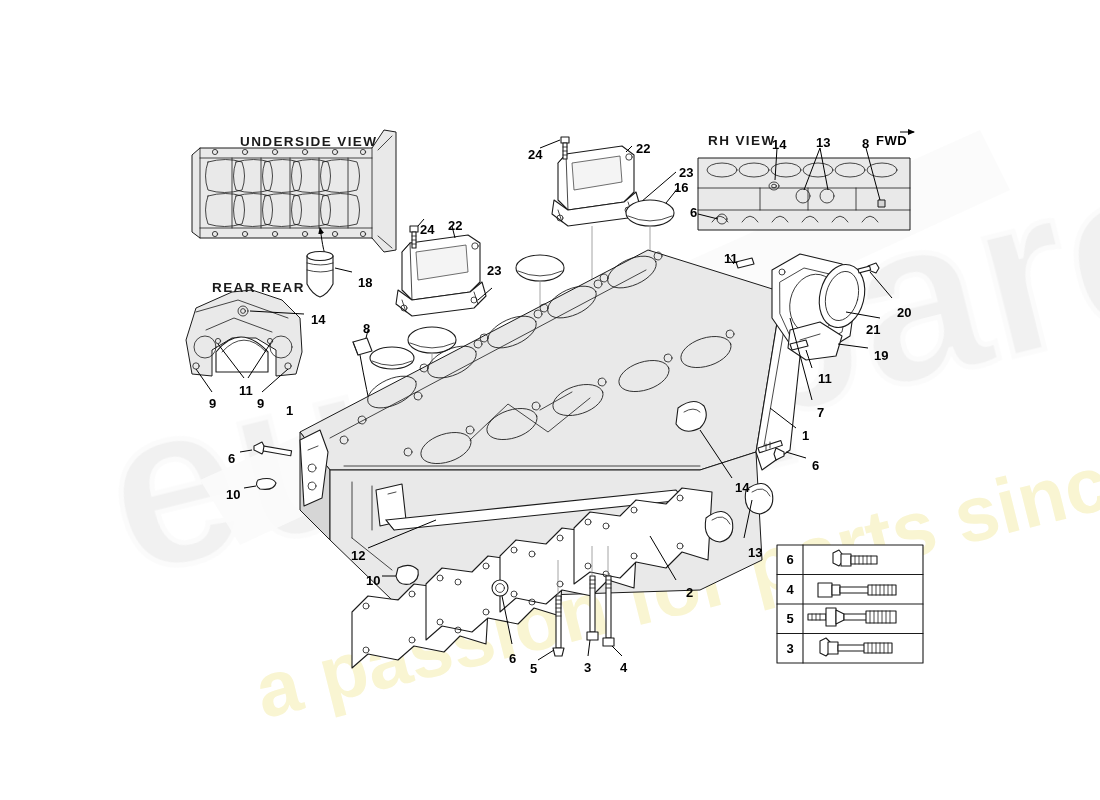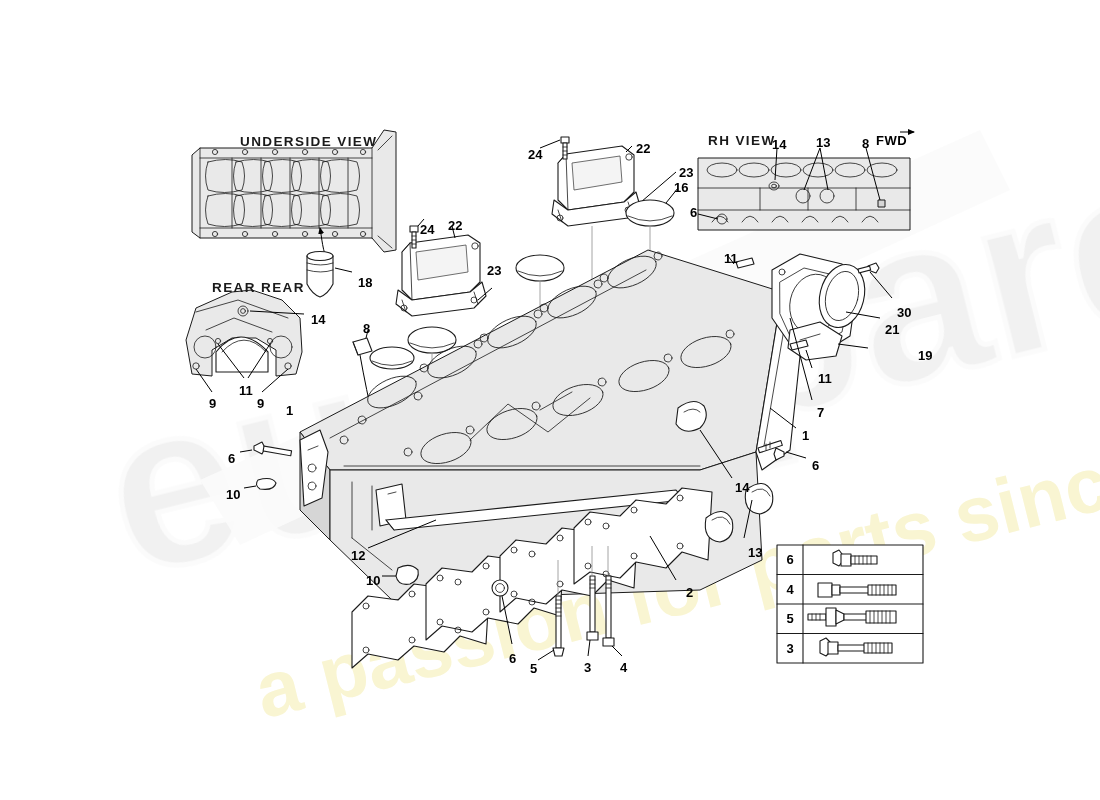--- a/index.html
+++ b/index.html
@@ -570,7 +570,7 @@
     <div class="callout" style="left:818px; top:372px;">11</div>
     <div class="callout" style="left:874px; top:349px;margin-left:44px;">19</div>
     <div class="callout" style="left:885px; top:323px;">21</div>
-    <div class="callout" style="left:897px; top:306px;">30</div>
+    <div class="callout" style="left:897px; top:306px;">20</div>
     <div class="callout" style="left:724px; top:252px;">11</div>
     <div class="callout" style="left:690px; top:206px;">6</div>
     <div class="callout" style="left:772px; top:138px;">14</div>

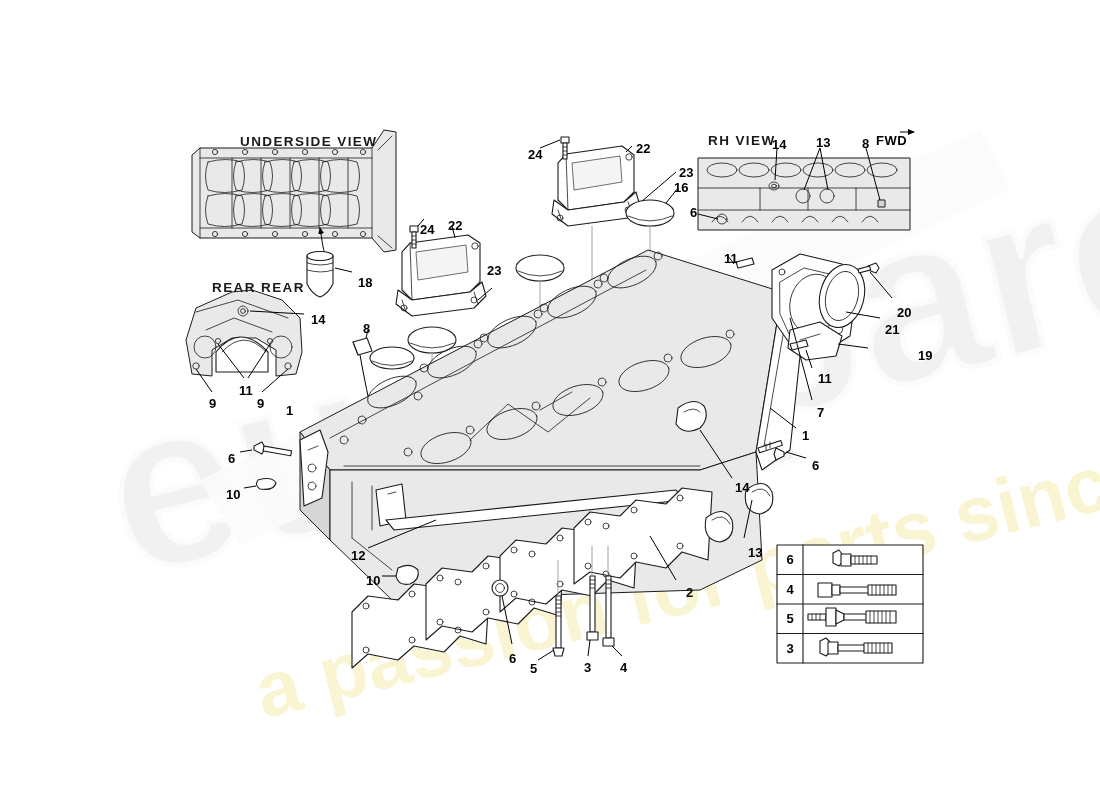--- a/index.html
+++ b/index.html
@@ -569,7 +569,7 @@
     <div class="callout" style="left:817px; top:406px;">7</div>
     <div class="callout" style="left:818px; top:372px;">11</div>
     <div class="callout" style="left:874px; top:349px;margin-left:44px;">19</div>
-    <div class="callout" style="left:885px; top:323px;">21</div>
+    <div class="callout" style="left:866px; top:323px;">21</div>
     <div class="callout" style="left:897px; top:306px;">20</div>
     <div class="callout" style="left:724px; top:252px;">11</div>
     <div class="callout" style="left:690px; top:206px;">6</div>

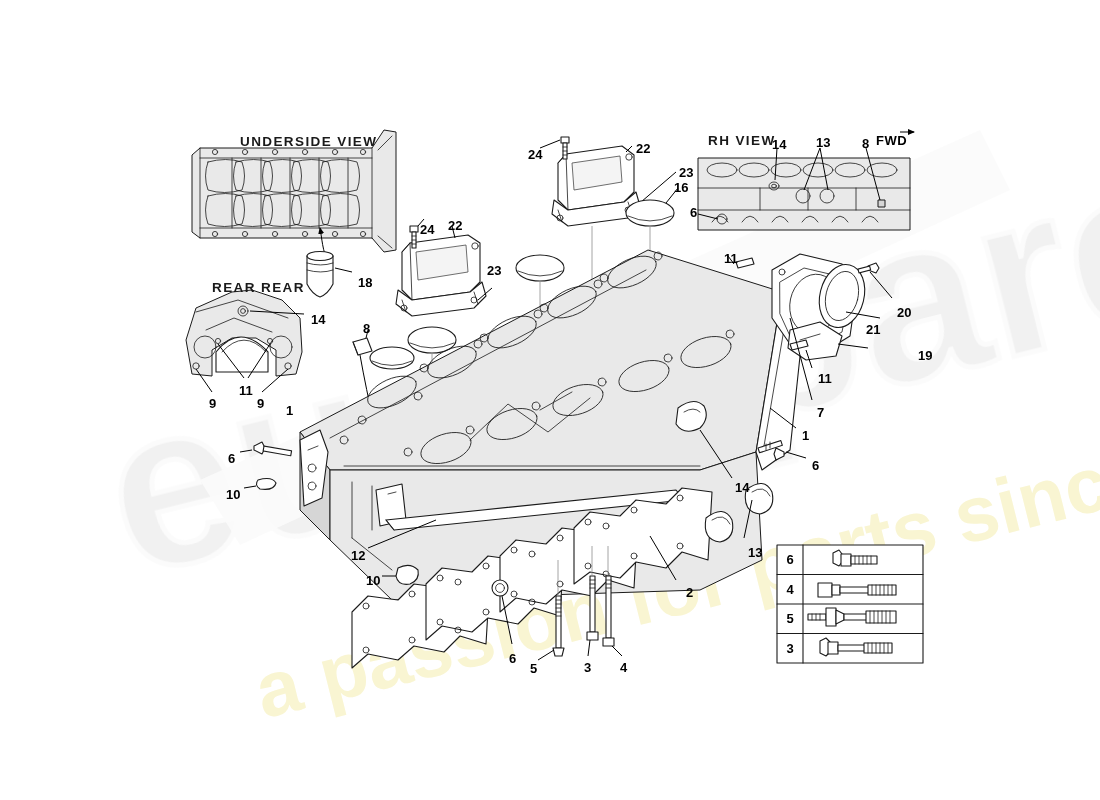--- a/index.html
+++ b/index.html
@@ -568,7 +568,7 @@
     <div class="callout" style="left:802px; top:429px;">1</div>
     <div class="callout" style="left:817px; top:406px;">7</div>
     <div class="callout" style="left:818px; top:372px;">11</div>
-    <div class="callout" style="left:874px; top:349px;margin-left:44px;">19</div>
+    <div class="callout" style="left:874px; top:349px;">19</div>
     <div class="callout" style="left:866px; top:323px;">21</div>
     <div class="callout" style="left:897px; top:306px;">20</div>
     <div class="callout" style="left:724px; top:252px;">11</div>

